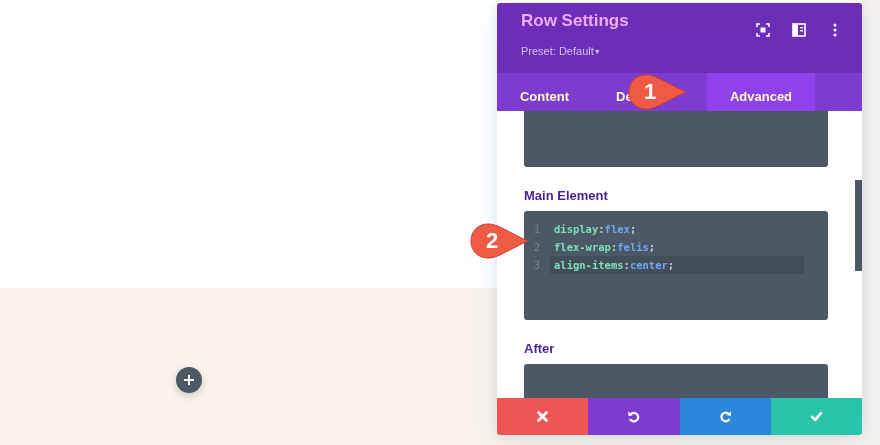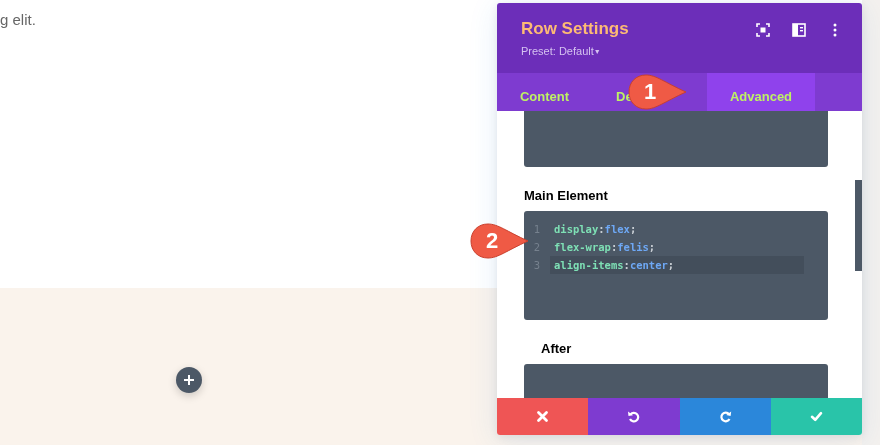--- a/index.html
+++ b/index.html
@@ -154,7 +154,6 @@
 
 <div class="page-top">
   <div class="body-text">
-    <div>g elit.</div>
   </div>
 </div>
 <div class="page-bottom"></div>

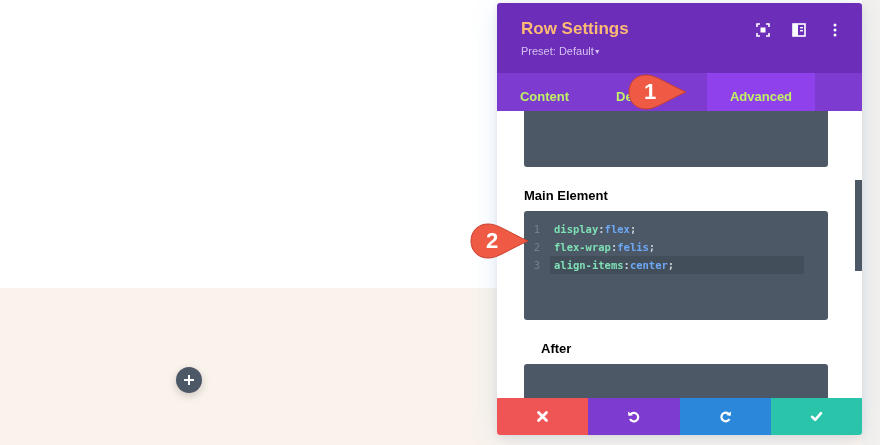--- a/index.html
+++ b/index.html
@@ -53,8 +53,8 @@
       background: #6c2eb9;
     }
     .modal-title {
-      position: absolute; left: 24px; top: 16px;
-      font-size: 17px; font-weight: bold; color: #fdba74;
+      position: absolute; left: 24px; top: 8px;
+      font-size: 17px; font-weight: bold; color: #f0abfc;
     }
     .preset {
       position: absolute; left: 24px; top: 42px;

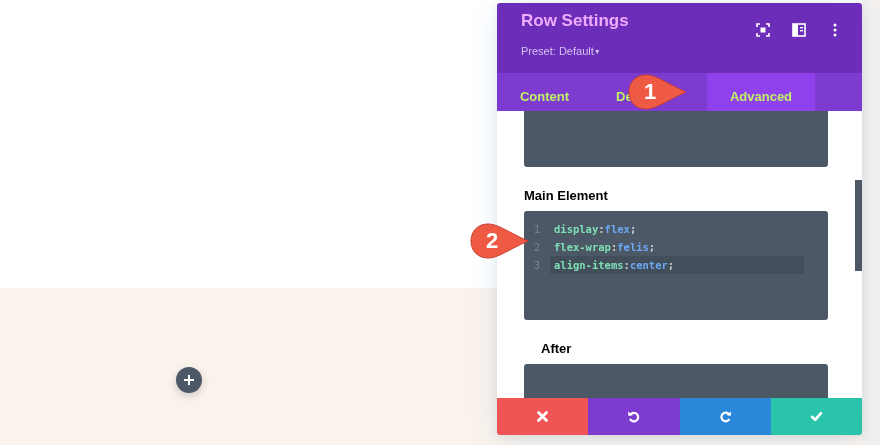--- a/index.html
+++ b/index.html
@@ -76,7 +76,7 @@
     }
     .tab {
       height: 46px; display: flex; align-items: center; justify-content: center;
-      font-size: 13px; font-weight: bold; color: #bef264; cursor: pointer;
+      font-size: 13px; font-weight: bold; color: #fef9c3; cursor: pointer;
     }
     .tab-content { width: 95px; }
     .tab-design { width: 91px; justify-content: flex-start; padding-left: 24px; }

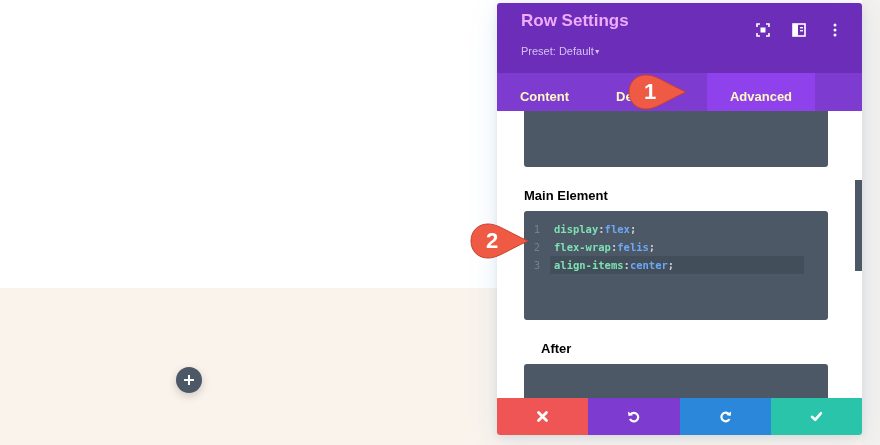--- a/index.html
+++ b/index.html
@@ -93,7 +93,7 @@
     .code-top { top: 0; height: 56px; border-radius: 0 0 3px 3px; }
     .section-label {
       position: absolute; left: 27px;
-      font-size: 13px; font-weight: bold; color: #000000;
+      font-size: 13px; font-weight: bold; color: #4c1d95;
     }
     .label-main { top: 77px; }
     .label-after { top: 230px; margin-left: 17px; }

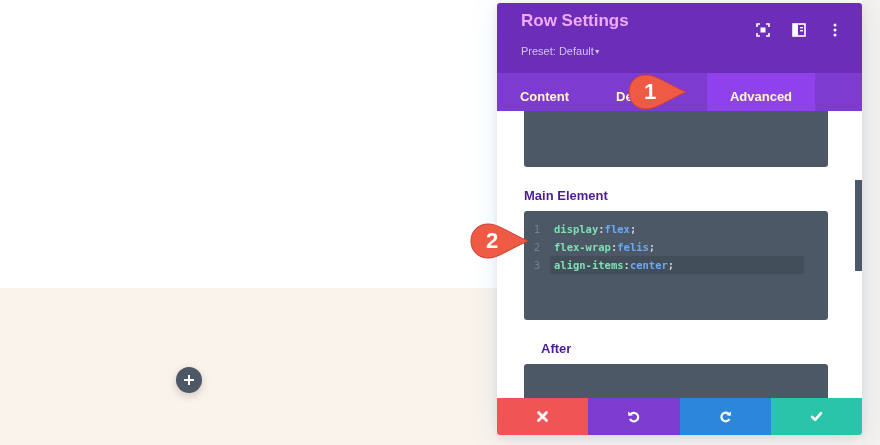--- a/index.html
+++ b/index.html
@@ -96,7 +96,7 @@
       font-size: 13px; font-weight: bold; color: #4c1d95;
     }
     .label-main { top: 77px; }
-    .label-after { top: 230px; margin-left: 17px; }
+    .label-after { top: 230px; }
     .code-main { top: 100px; height: 109px; padding-top: 9px; }
     .code-after { top: 253px; height: 60px; }
 

